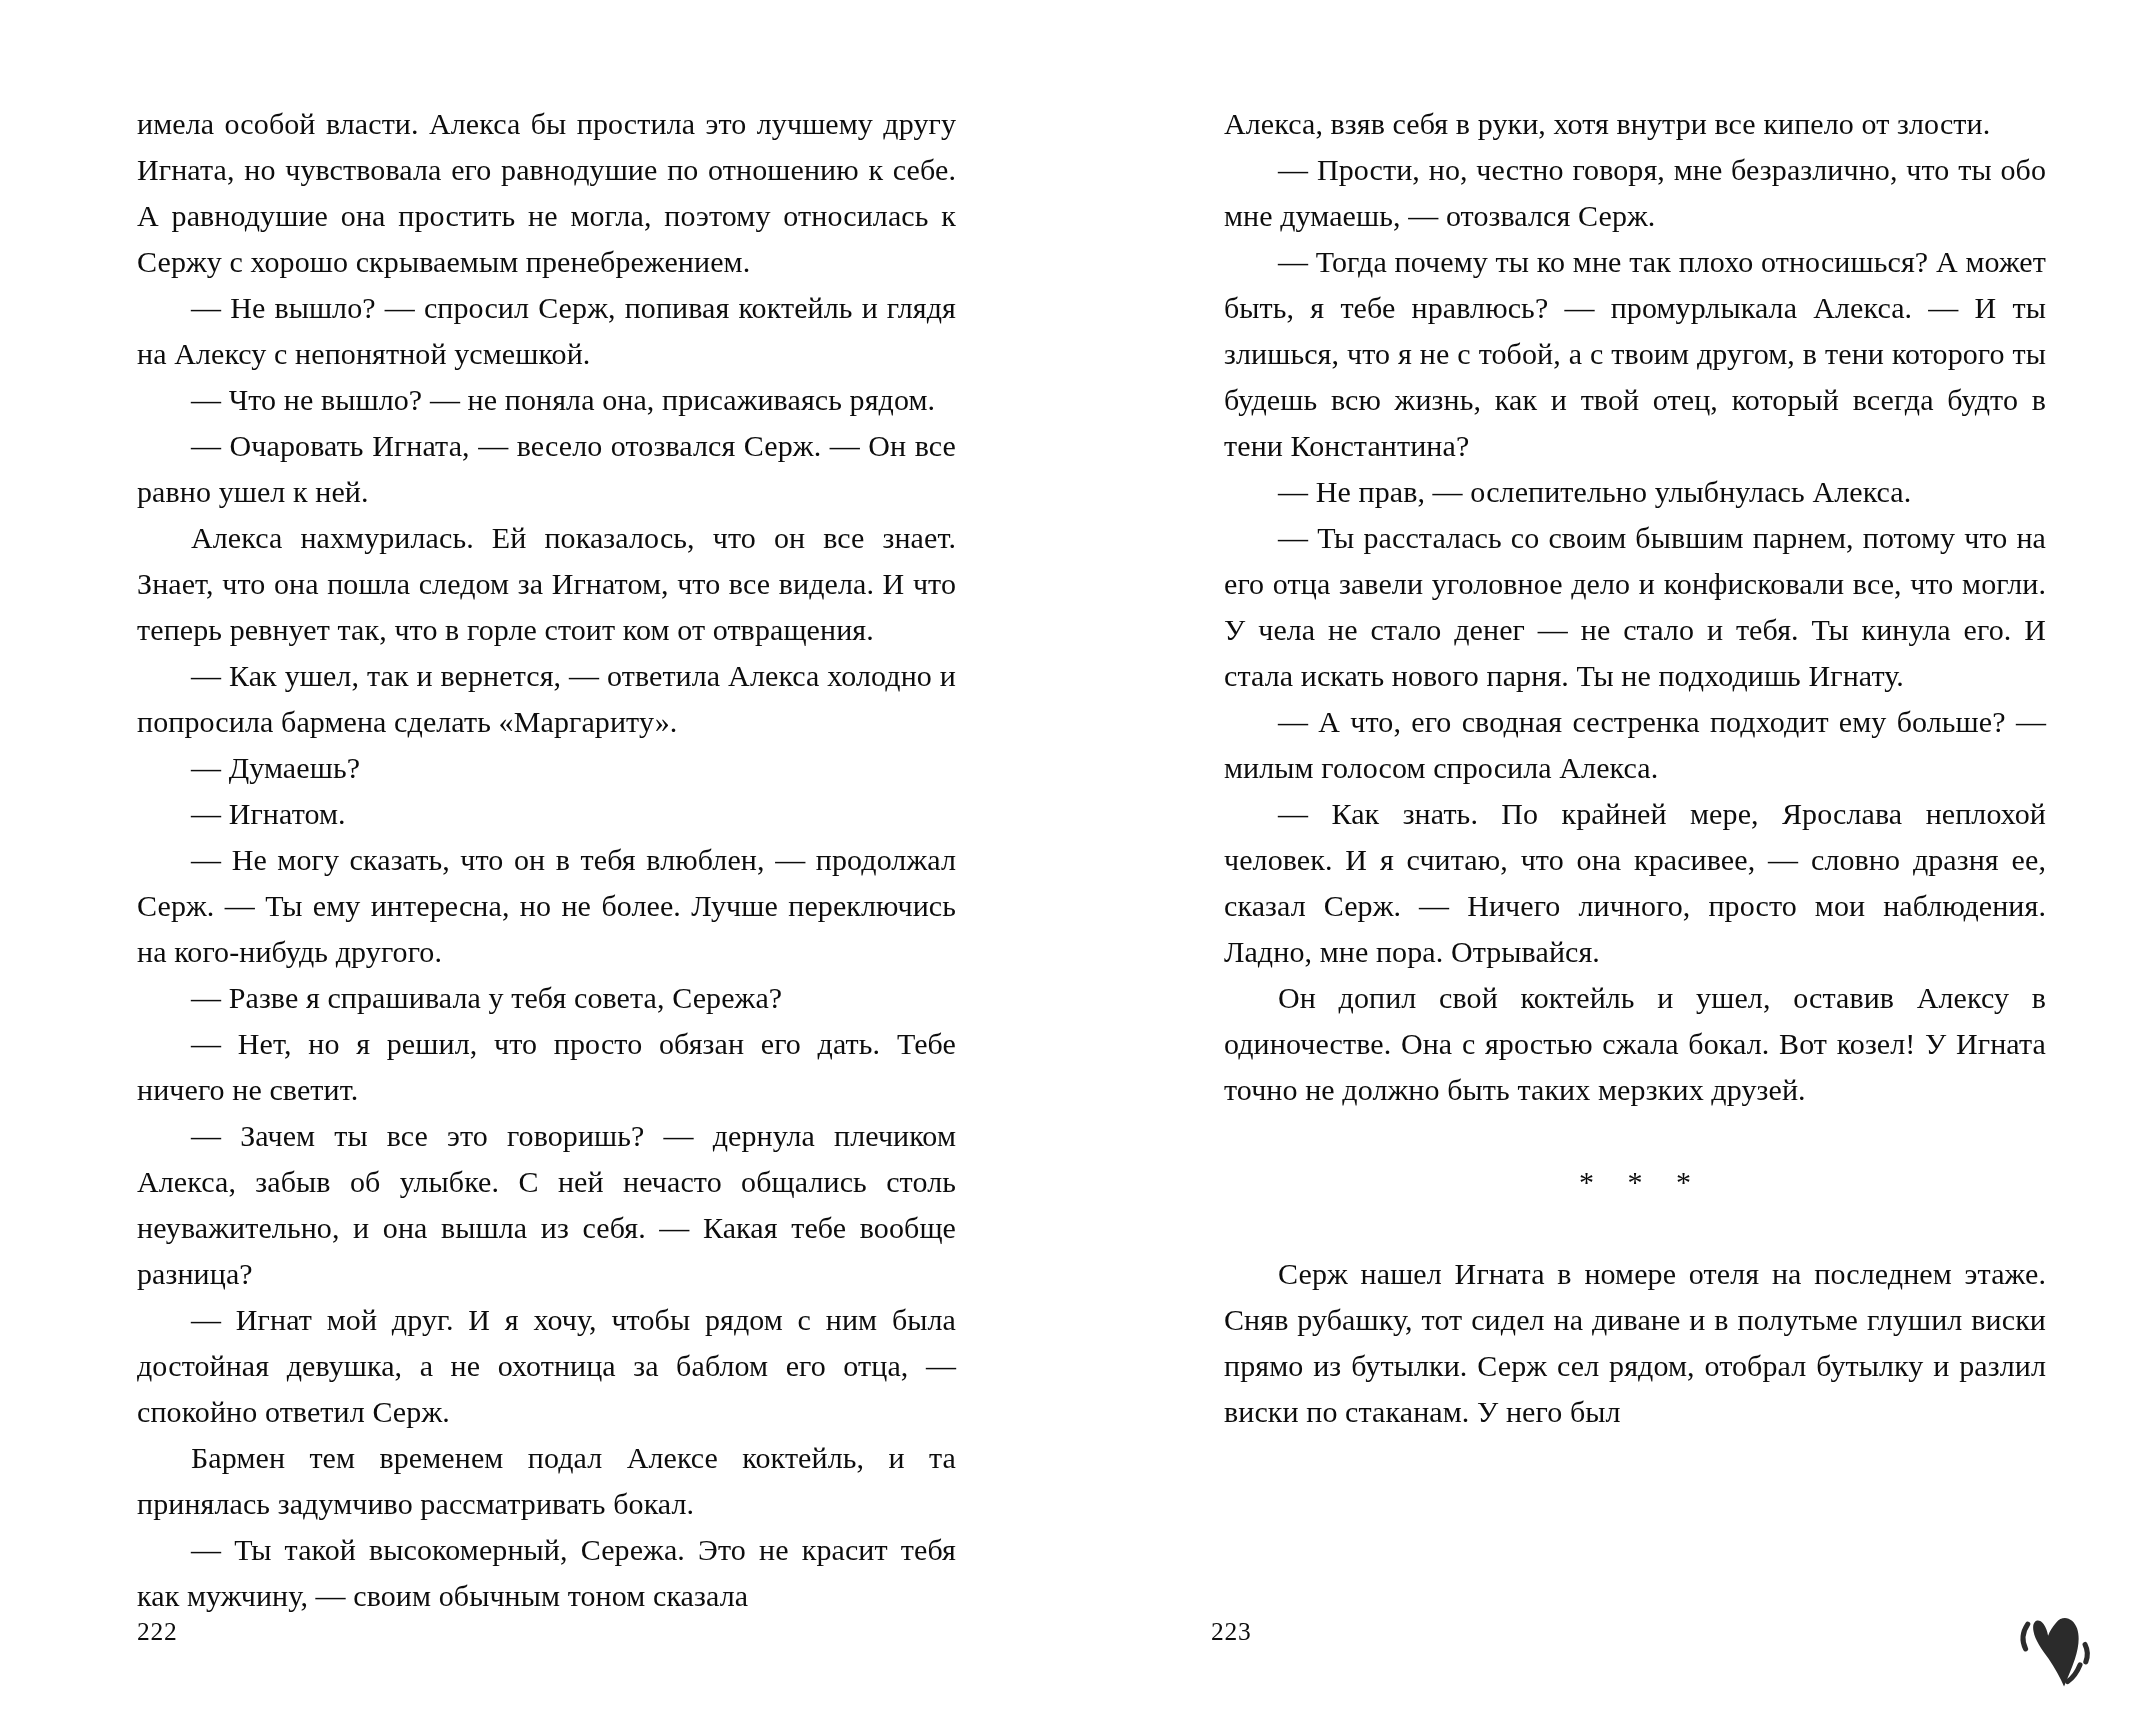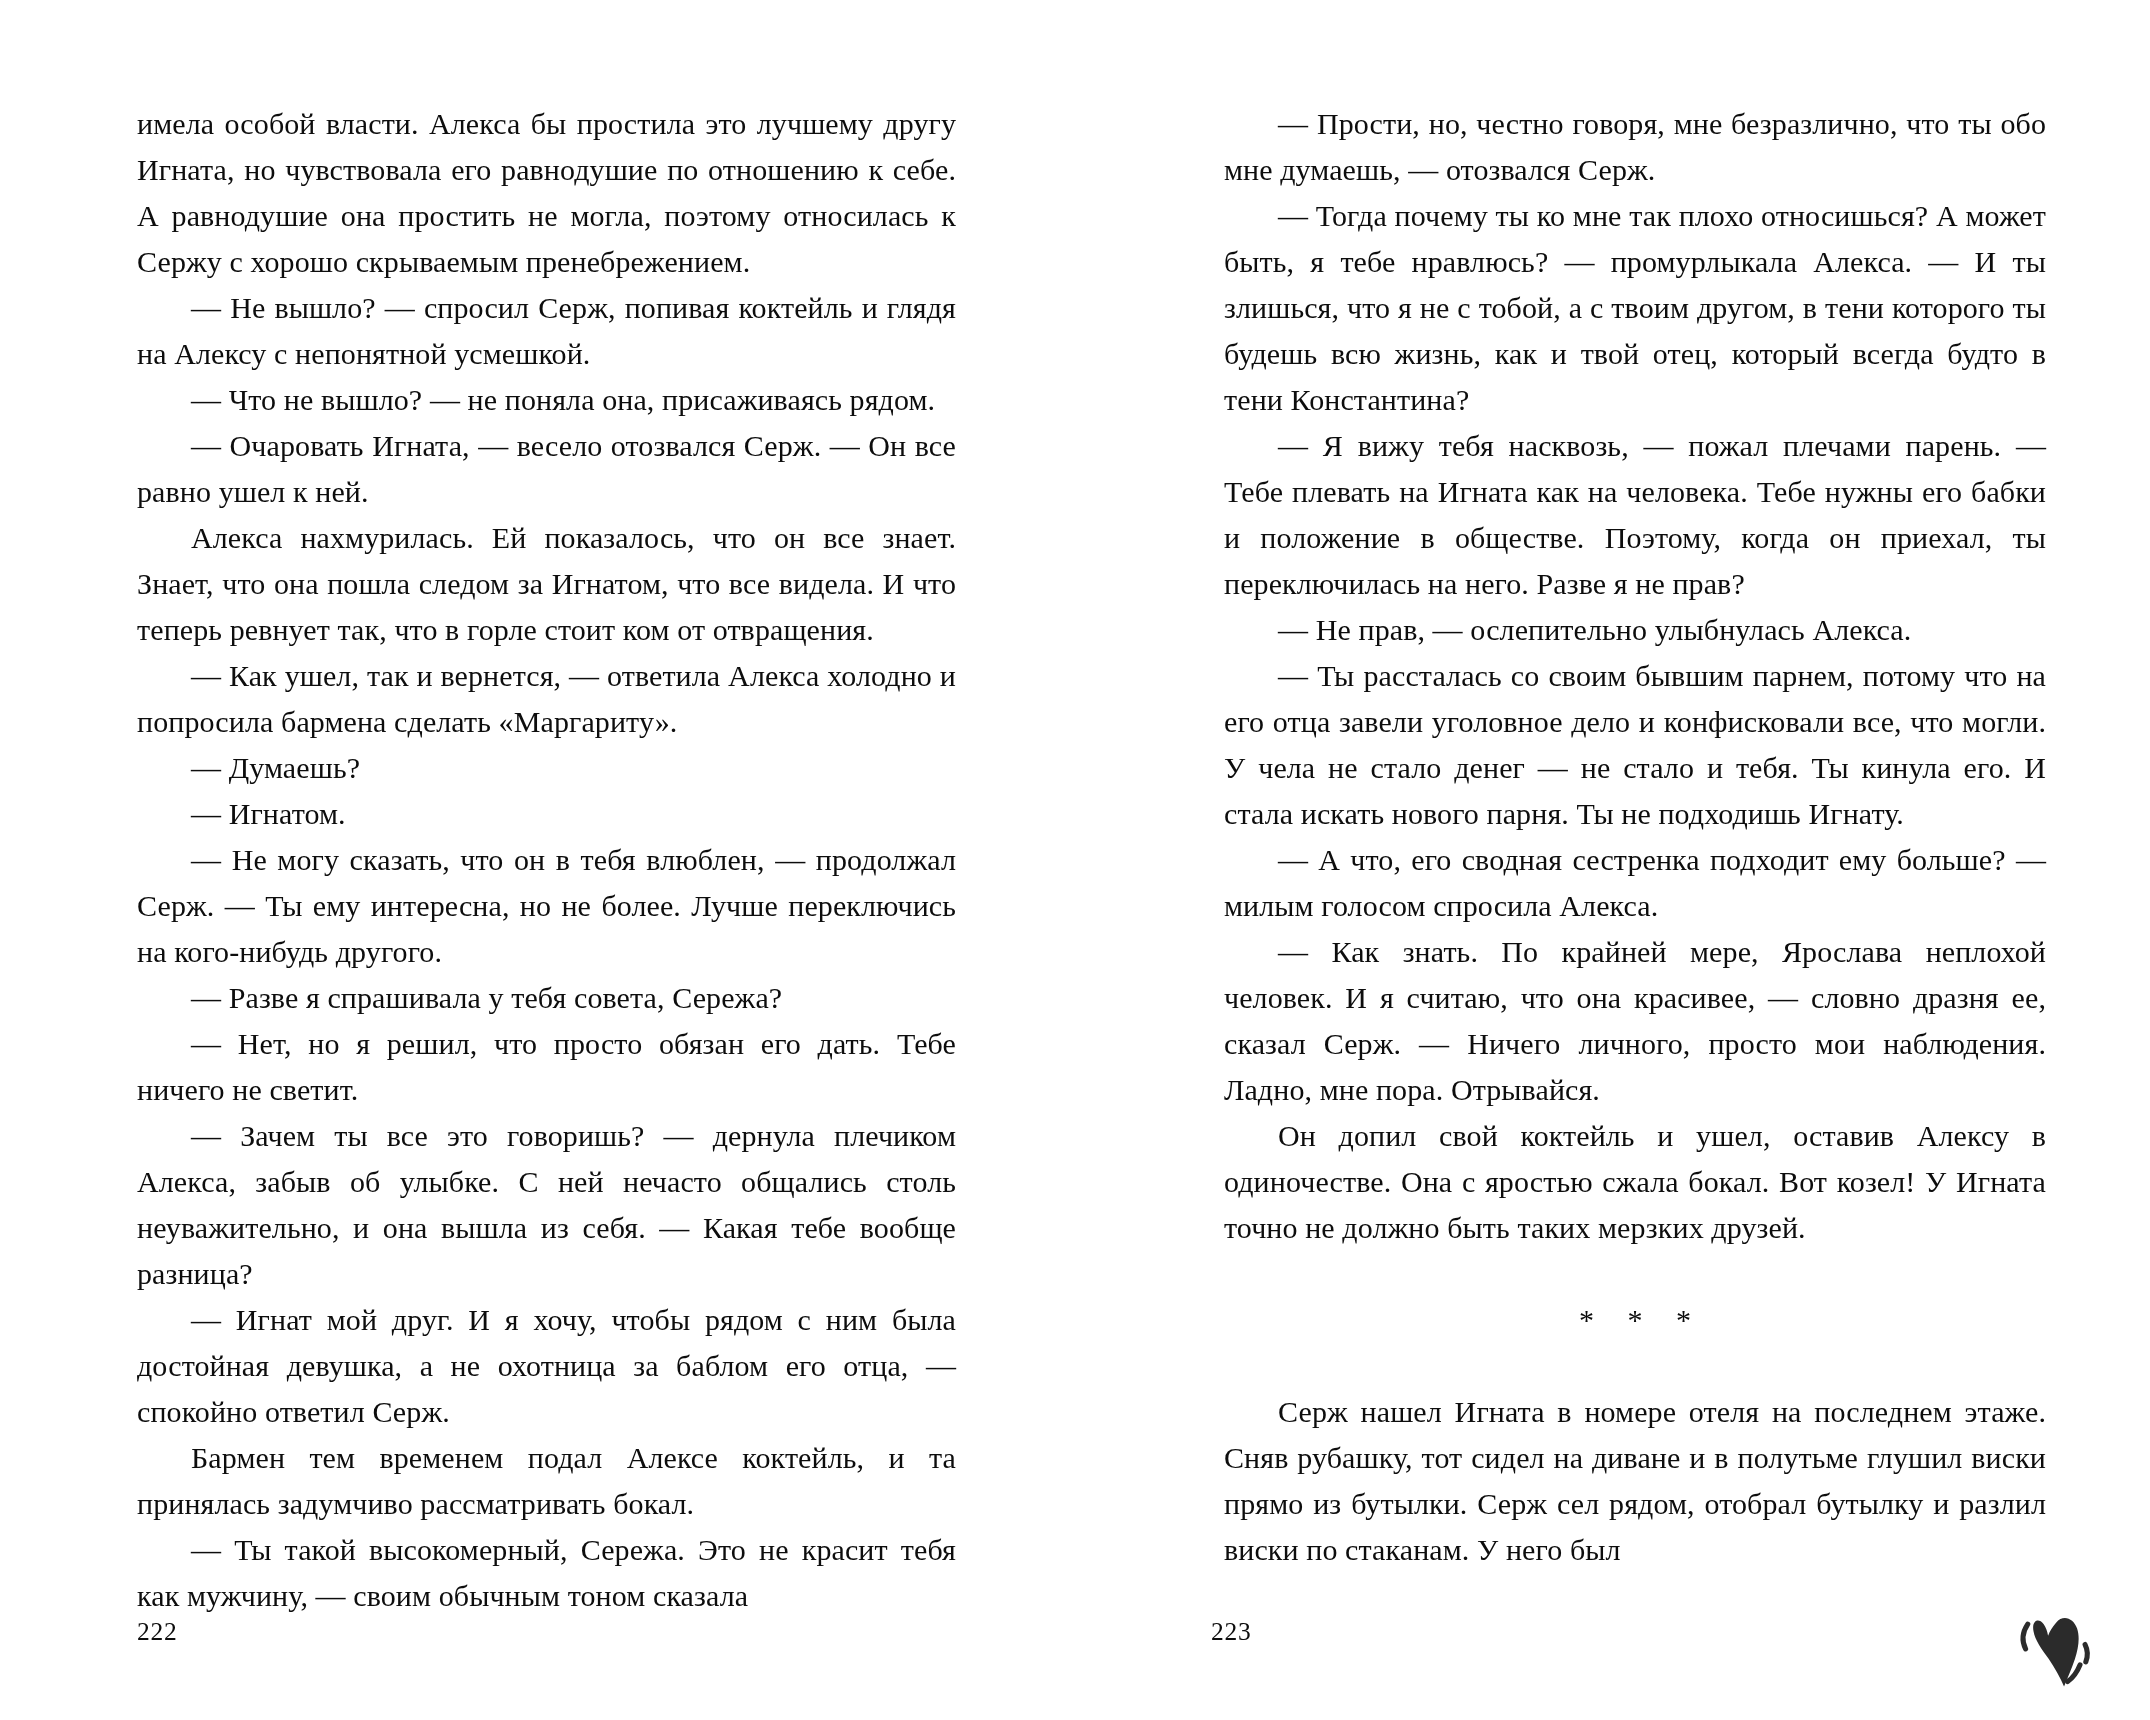--- a/index.html
+++ b/index.html
@@ -130,6 +130,7 @@
 
   <div class="page page-right">
     <div class="textblock">
+      <p class="para cont">Алекса, взяв себя в руки, хотя внутри все кипело от злости.</p>
       <p class="para">— Прости, но, честно говоря, мне безразлично, что ты обо мне думаешь, — отозвался Серж.</p>
       <p class="para">— Тогда почему ты ко мне так плохо относишься? А может быть, я тебе нравлюсь? — промурлыкала Алекса. — И ты злишься, что я не с тобой, а с твоим другом, в тени которого ты будешь всю жизнь, как и твой отец, который всегда будто в тени Константина?</p>
       <p class="para">— Я вижу тебя насквозь, — пожал плечами парень. — Тебе плевать на Игната как на человека. Тебе нужны его бабки и положение в обществе. Поэтому, когда он приехал, ты переключилась на него. Разве я не прав?</p>

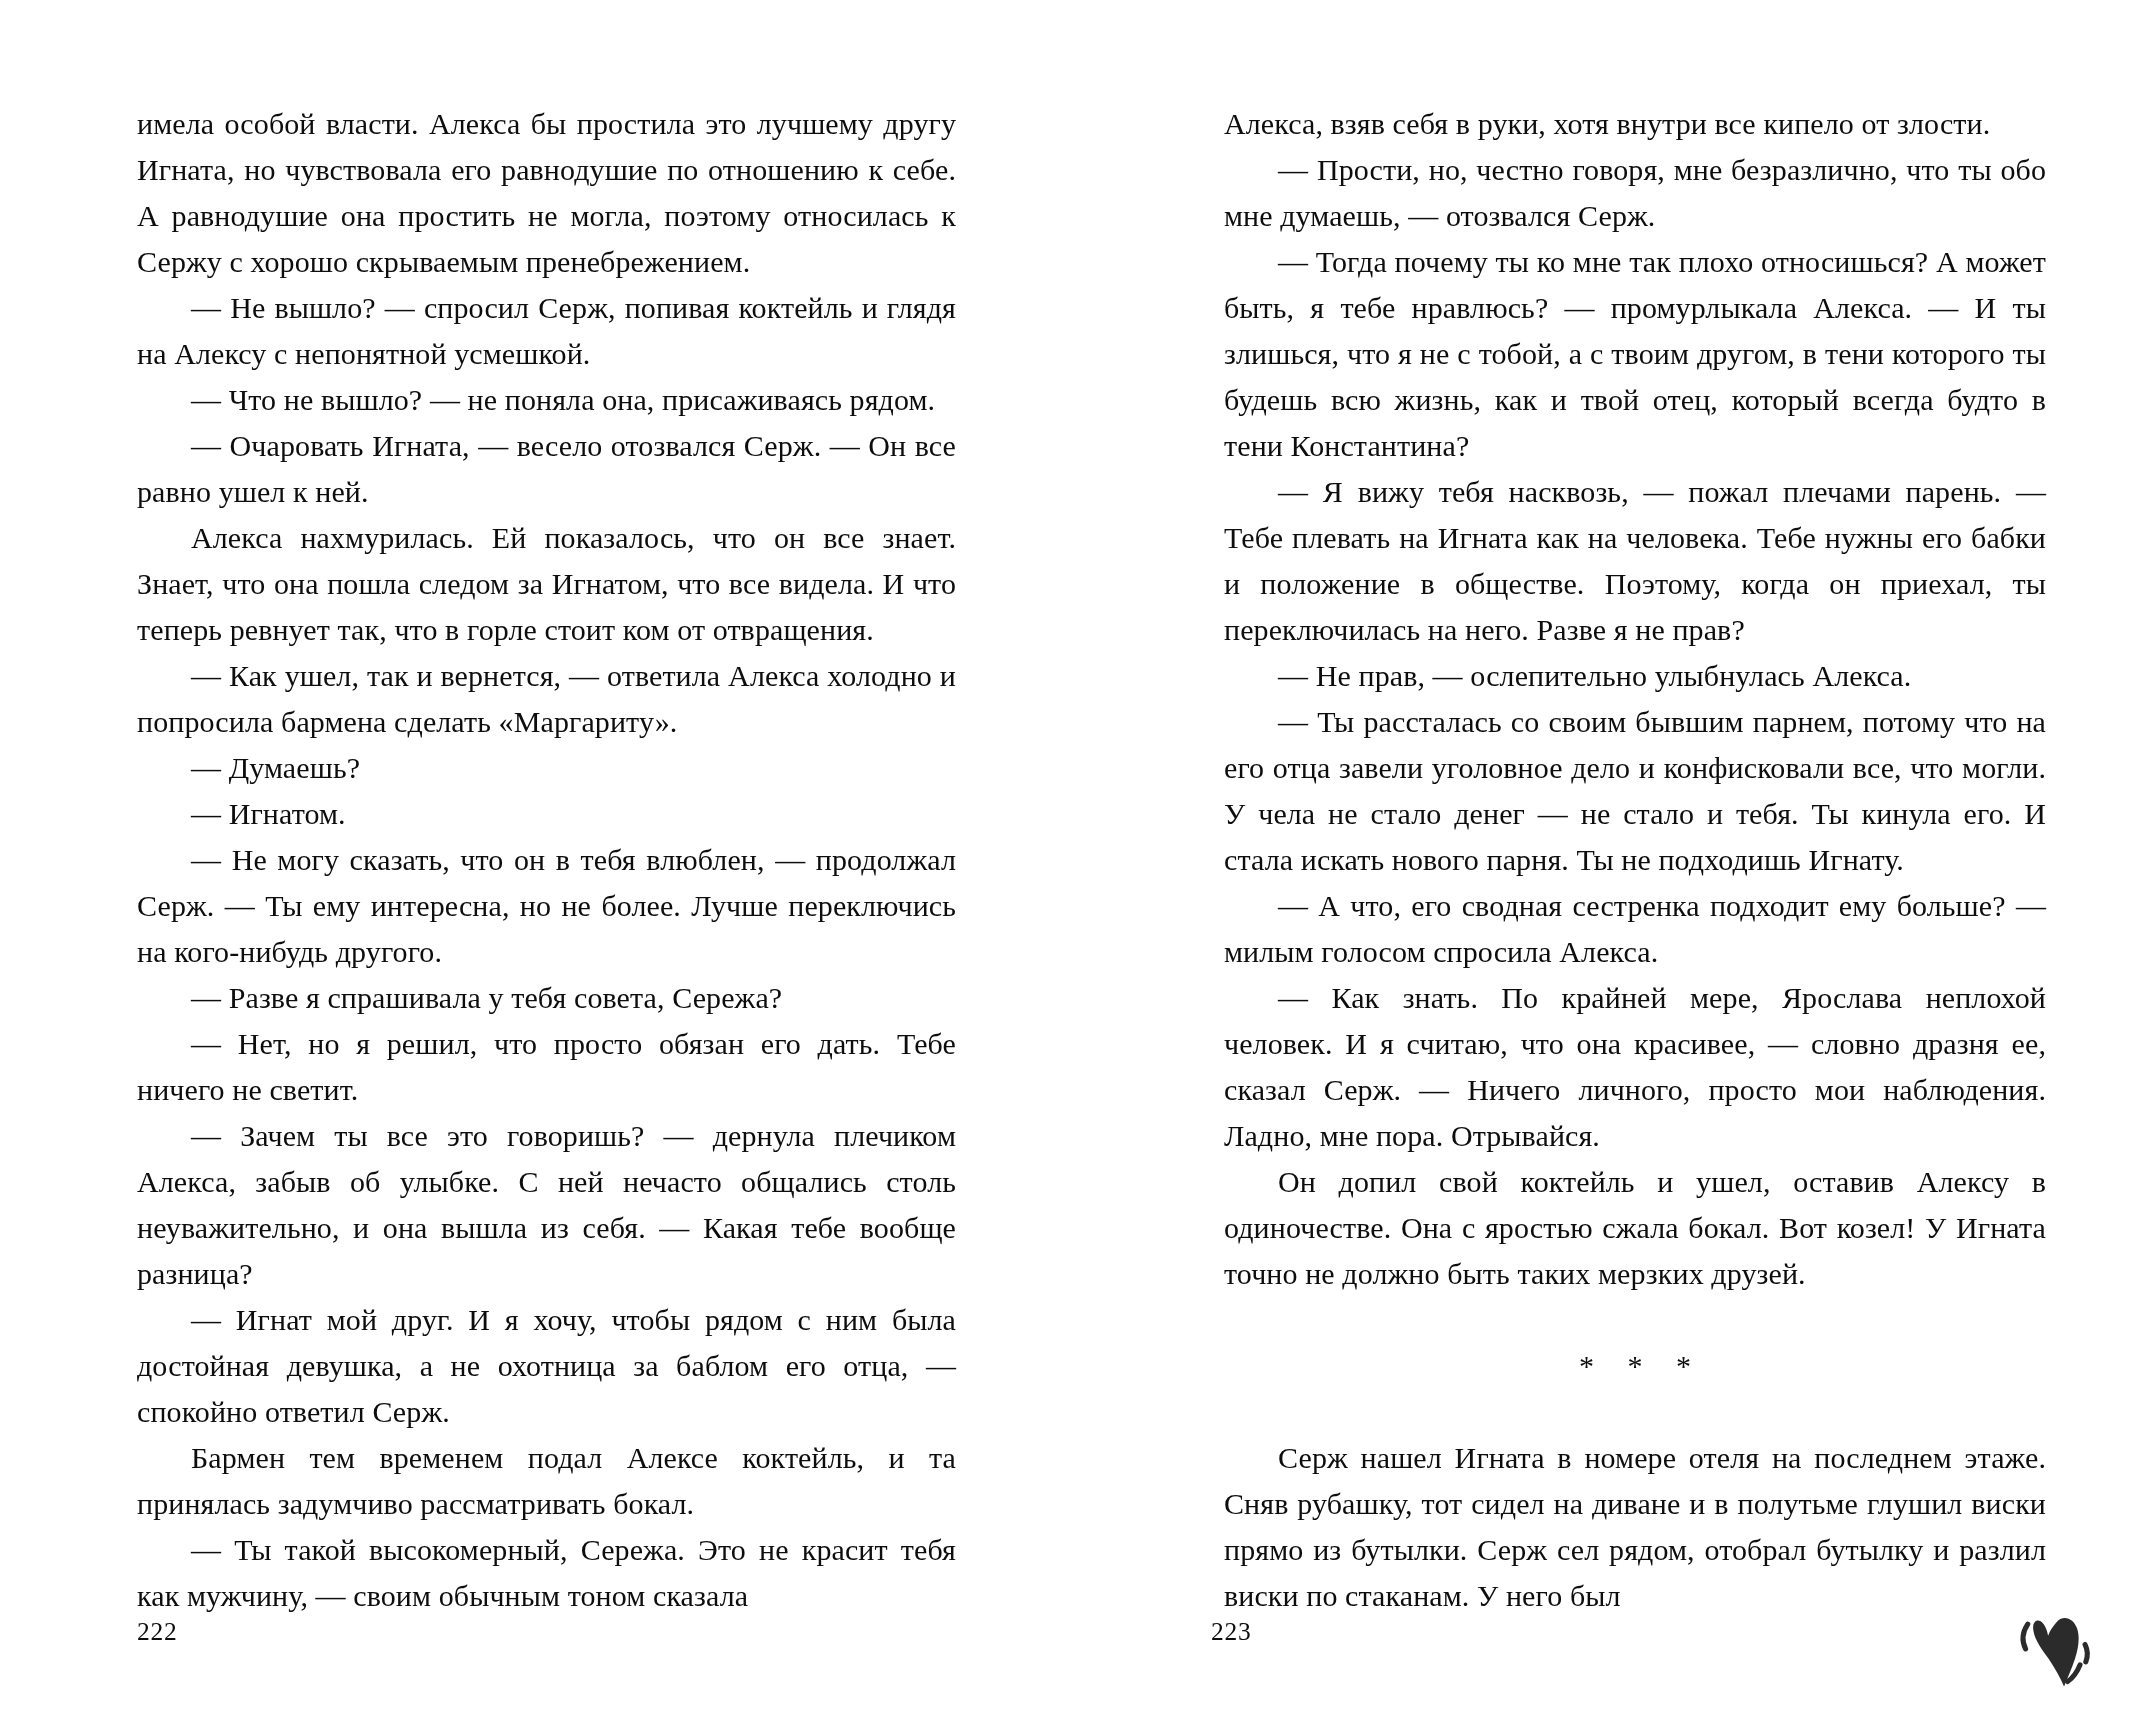--- a/index.html
+++ b/index.html
@@ -133,7 +133,6 @@
       <p class="para cont">Алекса, взяв себя в руки, хотя внутри все кипело от злости.</p>
       <p class="para">— Прости, но, честно говоря, мне безразлично, что ты обо мне думаешь, — отозвался Серж.</p>
       <p class="para">— Тогда почему ты ко мне так плохо относишься? А может быть, я тебе нравлюсь? — промурлыкала Алекса. — И ты злишься, что я не с тобой, а с твоим другом, в тени которого ты будешь всю жизнь, как и твой отец, который всегда будто в тени Константина?</p>
-      <p class="para">— Я вижу тебя насквозь, — пожал плечами парень. — Тебе плевать на Игната как на человека. Тебе нужны его бабки и положение в обществе. Поэтому, когда он приехал, ты переключилась на него. Разве я не прав?</p>
       <p class="para">— Не прав, — ослепительно улыбнулась Алекса.</p>
       <p class="para">— Ты рассталась со своим бывшим парнем, потому что на его отца завели уголовное дело и конфисковали все, что могли. У чела не стало денег — не стало и тебя. Ты кинула его. И стала искать нового парня. Ты не подходишь Игнату.</p>
       <p class="para">— А что, его сводная сестренка подходит ему больше? — милым голосом спросила Алекса.</p>

